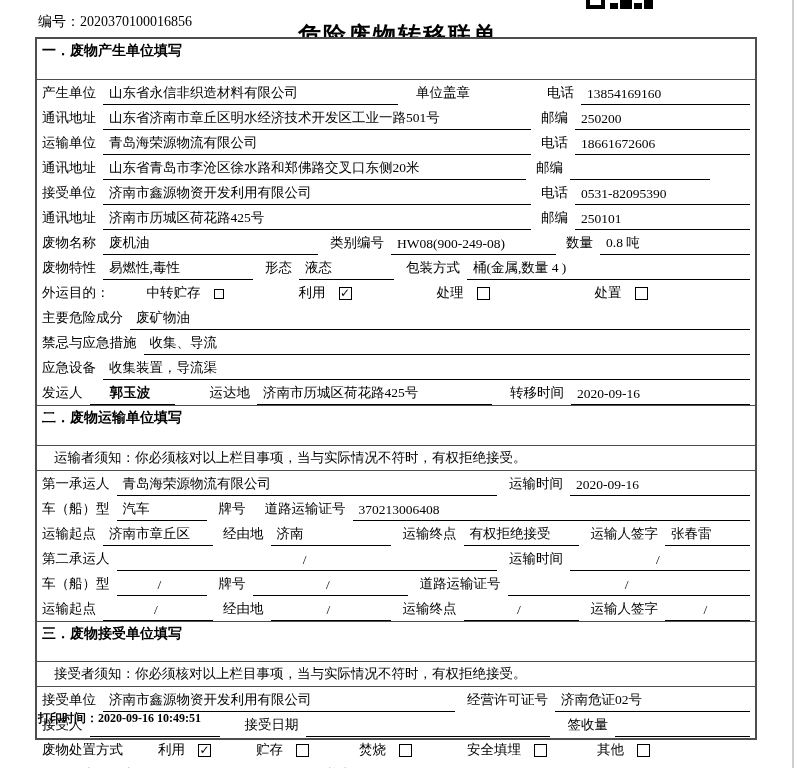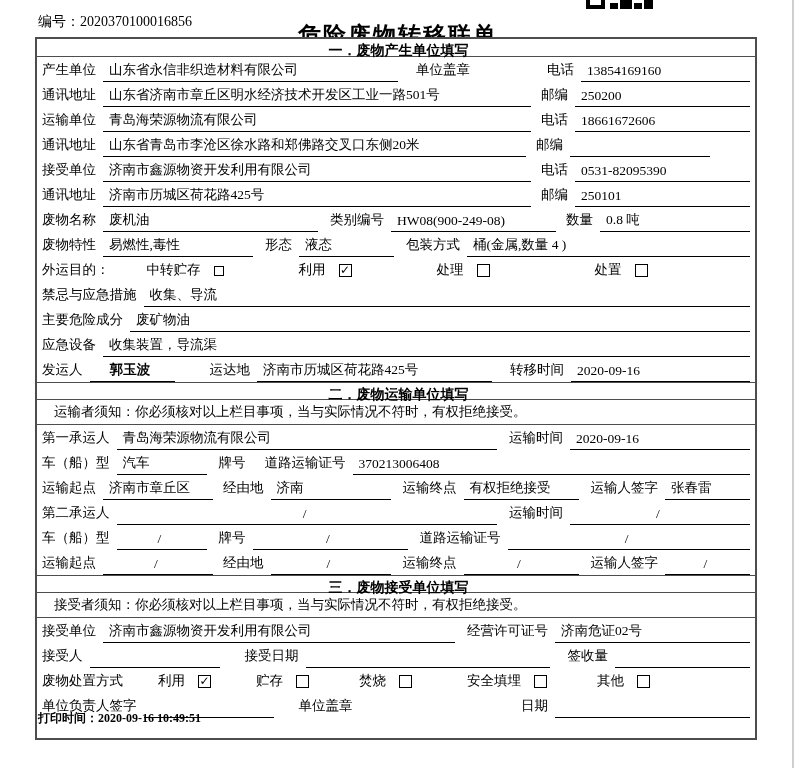--- a/index.html
+++ b/index.html
@@ -20,7 +20,7 @@
 
   .formbox { position:absolute; left:35px; top:37px; width:722px; height:703px; border:2px solid #4d4d4d; background:#fff; }
 
-  .sec-title { height:18px; line-height:24px; font-weight:bold; font-size:14px; padding-left:5px; border-bottom:1.5px solid #4d4d4d;text-align:center; }
+  .sec-title { height:41px; line-height:24px; font-weight:bold; font-size:14px; padding-left:5px; border-bottom:1.5px solid #4d4d4d; }
   .sec-title.later { border-top:1.5px solid #4d4d4d; }
   .notice { height:25px; line-height:23px; padding-left:17px; border-bottom:1.5px solid #4d4d4d; white-space:nowrap; }
 

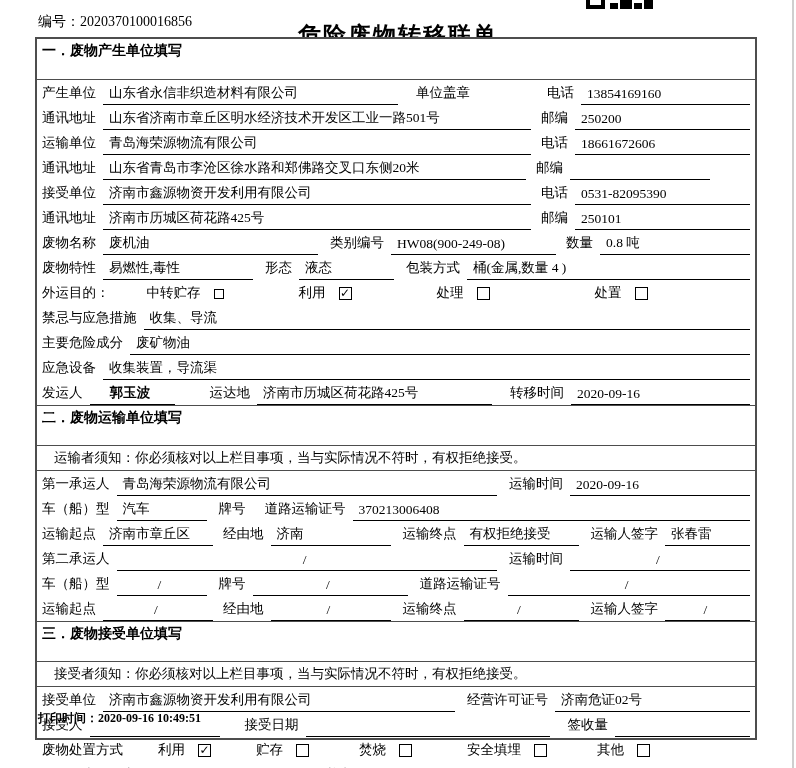--- a/index.html
+++ b/index.html
@@ -141,13 +141,13 @@
   </div>
 
   <div class="row">
+    <span class="lbl">主要危险成分</span>
+    <span class="val grow">废矿物油</span>
+  </div>
+
+  <div class="row">
     <span class="lbl">禁忌与应急措施</span>
     <span class="val grow">收集、导流</span>
-  </div>
-
-  <div class="row">
-    <span class="lbl">主要危险成分</span>
-    <span class="val grow">废矿物油</span>
   </div>
 
   <div class="row">

